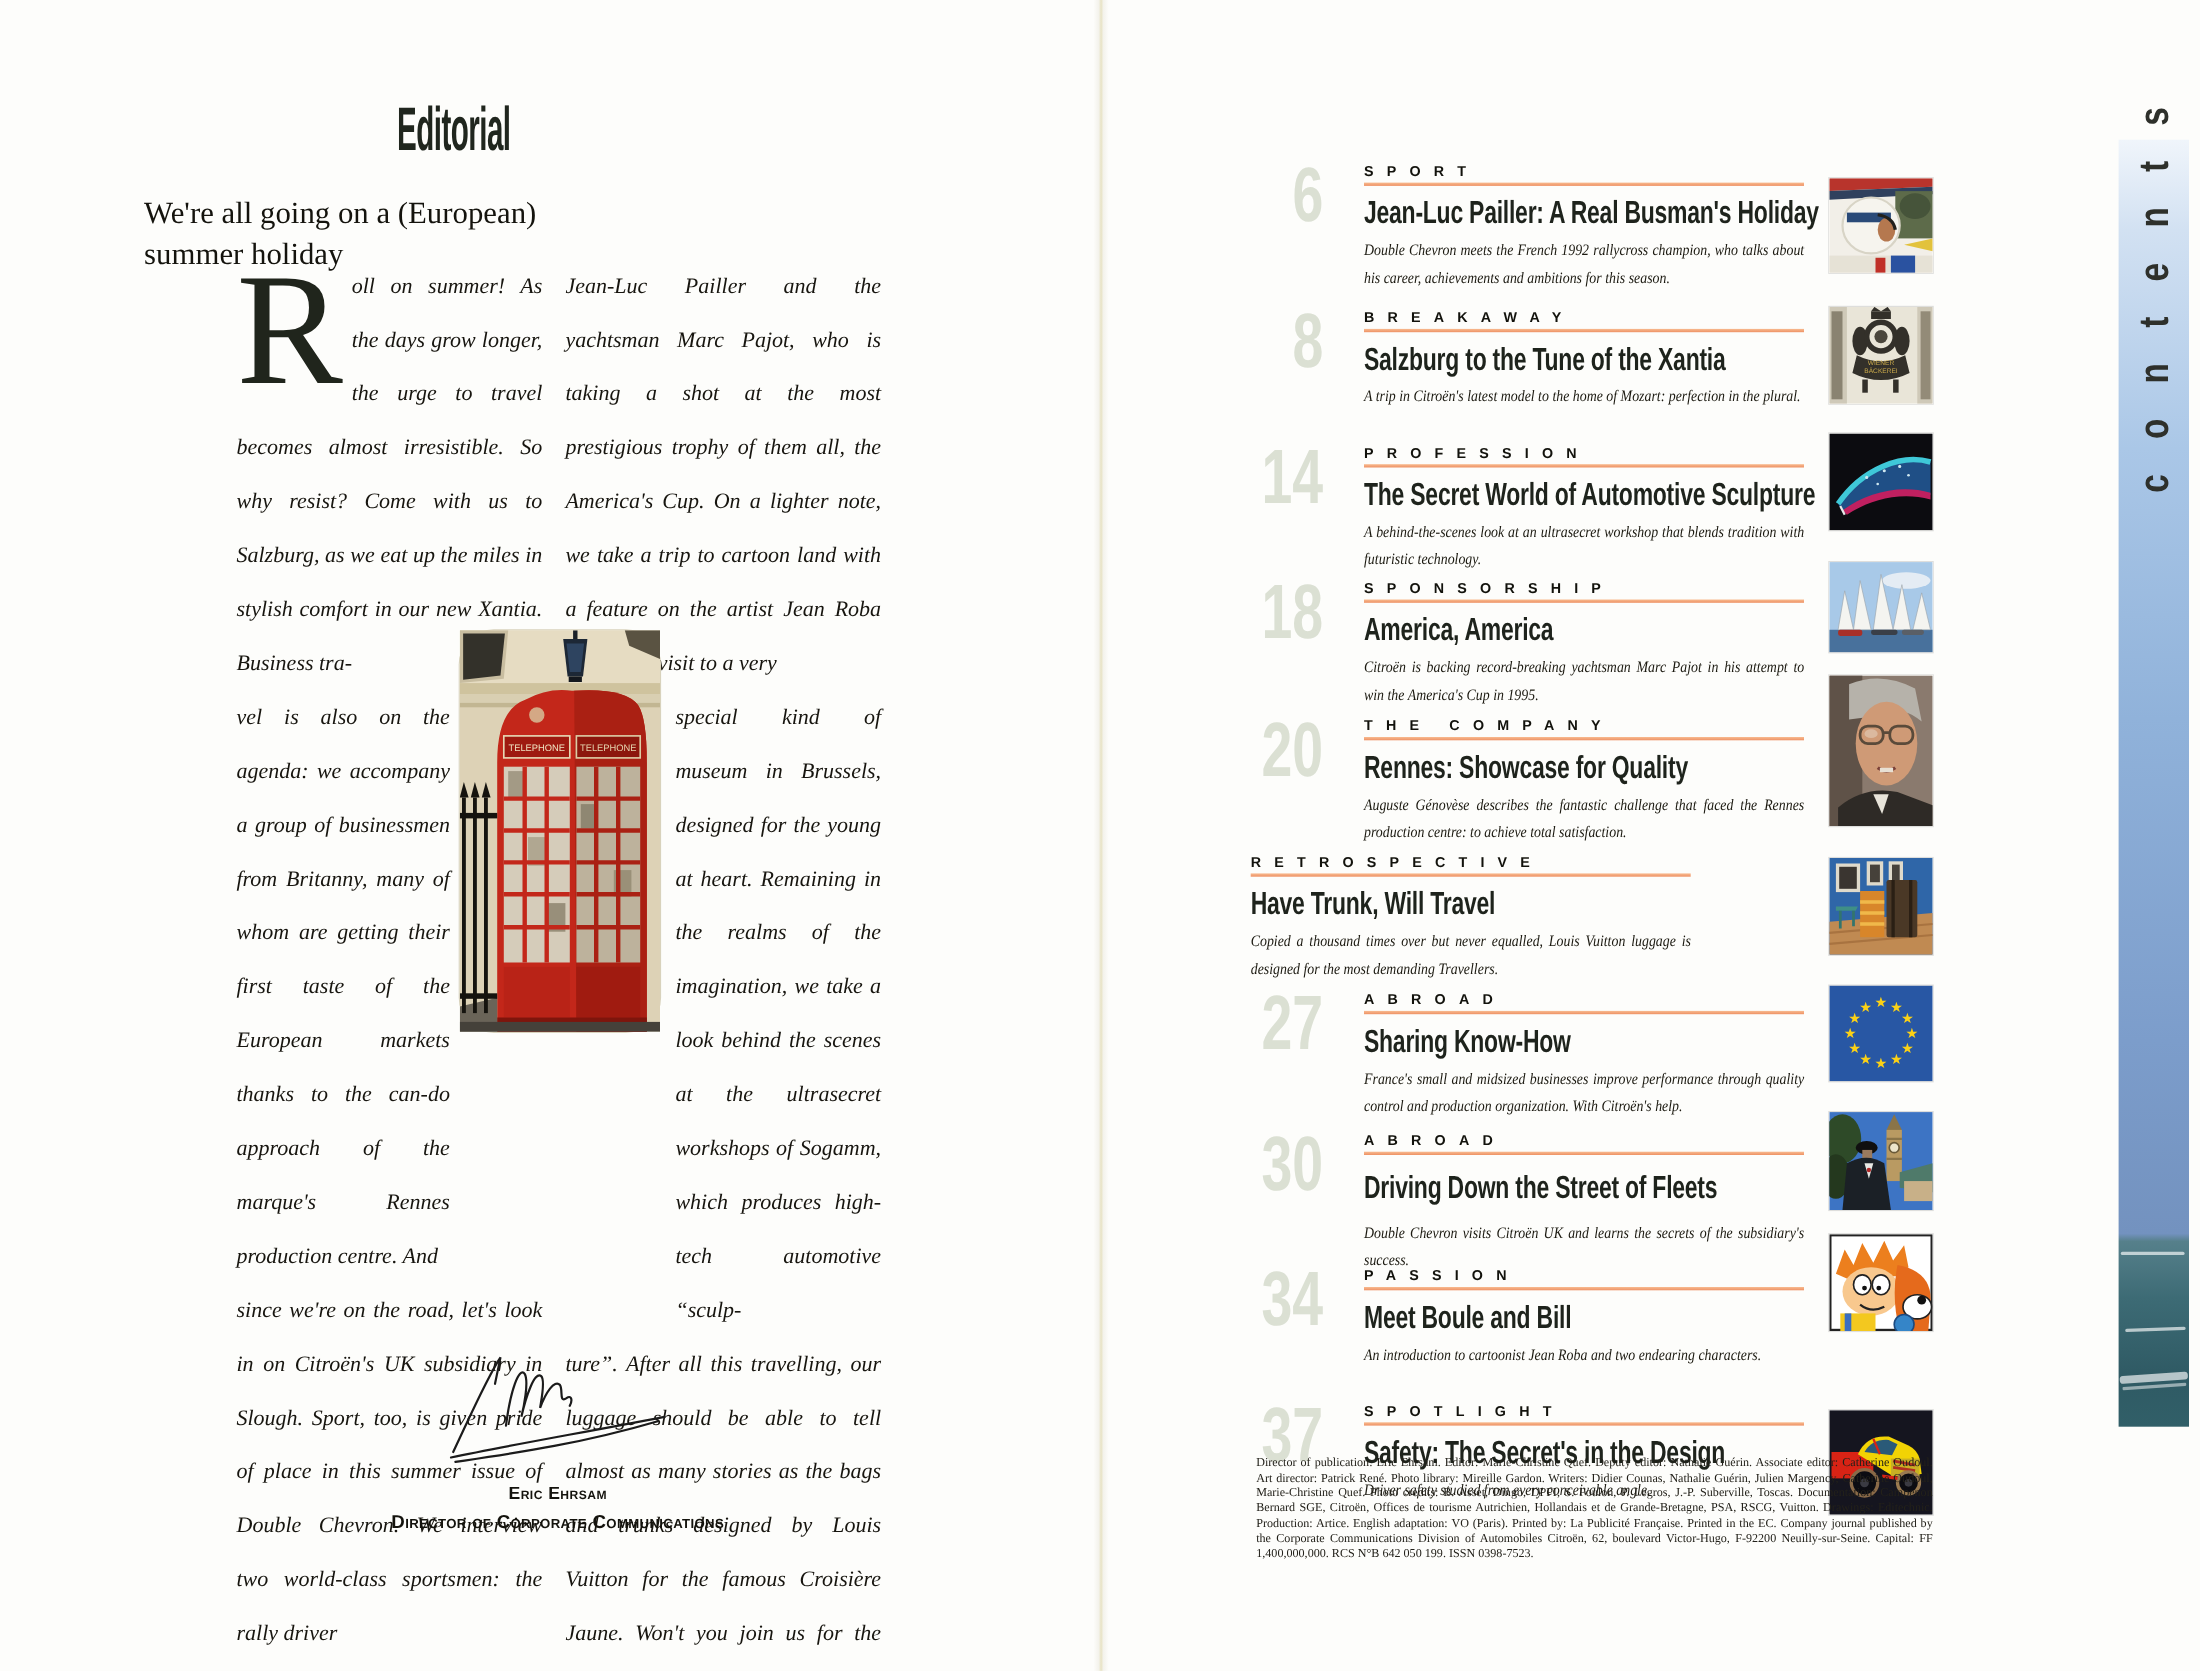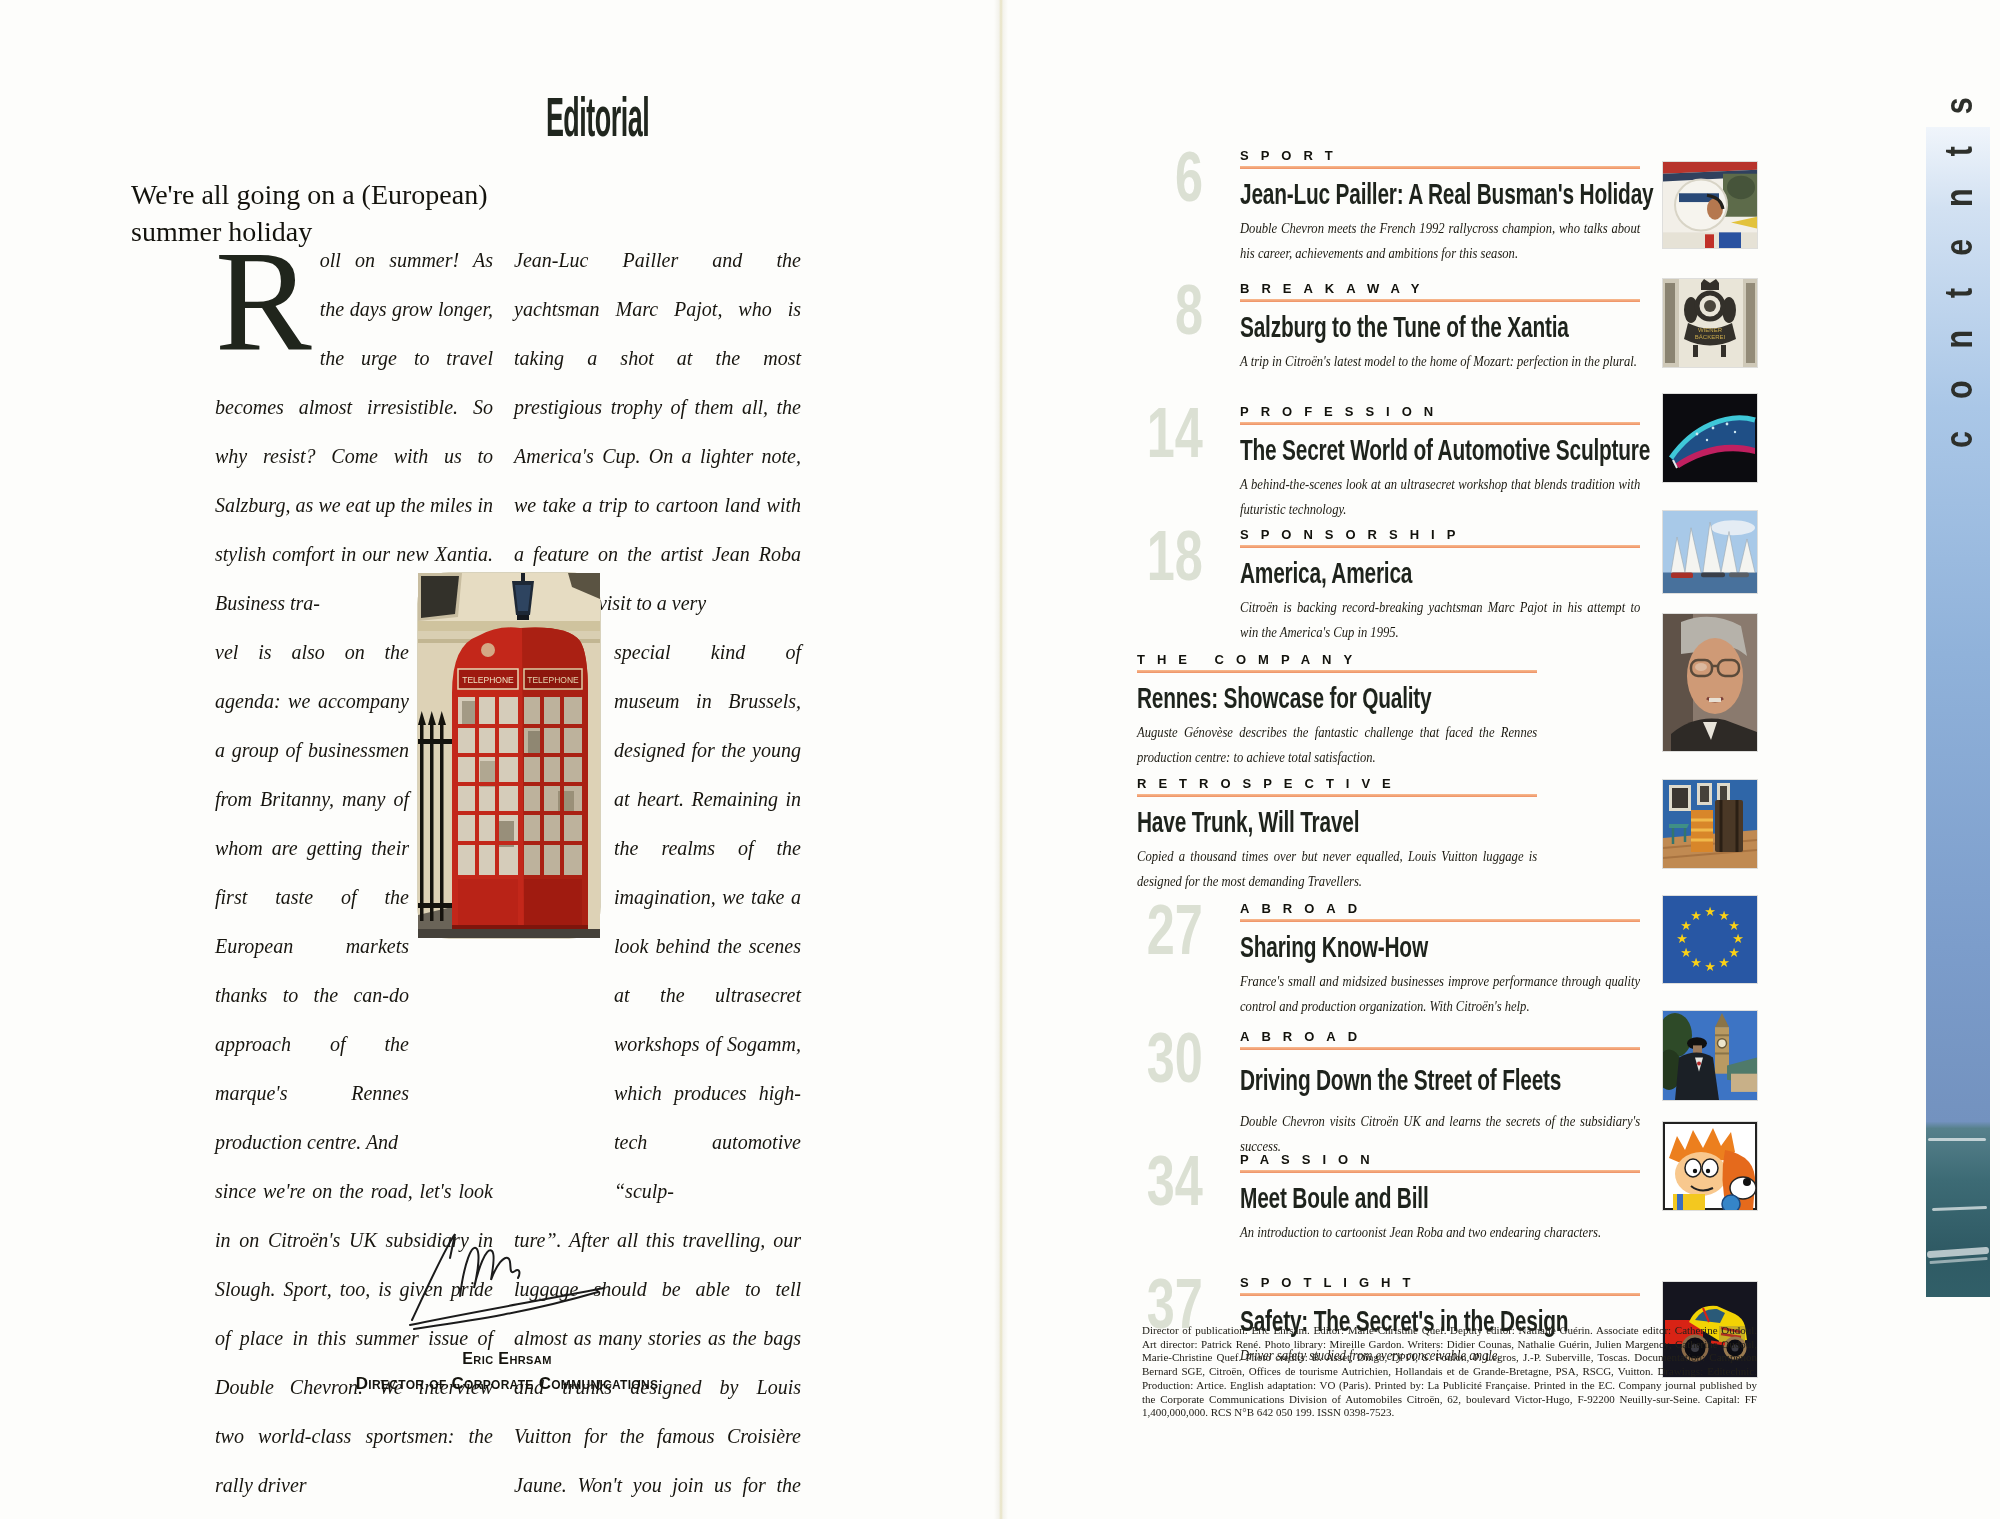--- a/index.html
+++ b/index.html
@@ -13,7 +13,7 @@
   #page-r { left:1000px; width:1000px; }
 
   
-  .ed-title { position:absolute; left:305px; top:84px; width:400px; text-align:right;
+  .ed-title { position:absolute; left:305px; top:84px; width:400px; text-align:left;
     font-family:"Liberation Sans",sans-serif; font-weight:bold; font-size:56px; color:#20261e; }
   .ed-title .cond { display:inline-block; transform:scaleX(0.48); transform-origin:50% 50%; letter-spacing:-1px; }
   .ed-sub { position:absolute; left:131px; top:176px; width:550px; text-align:left;

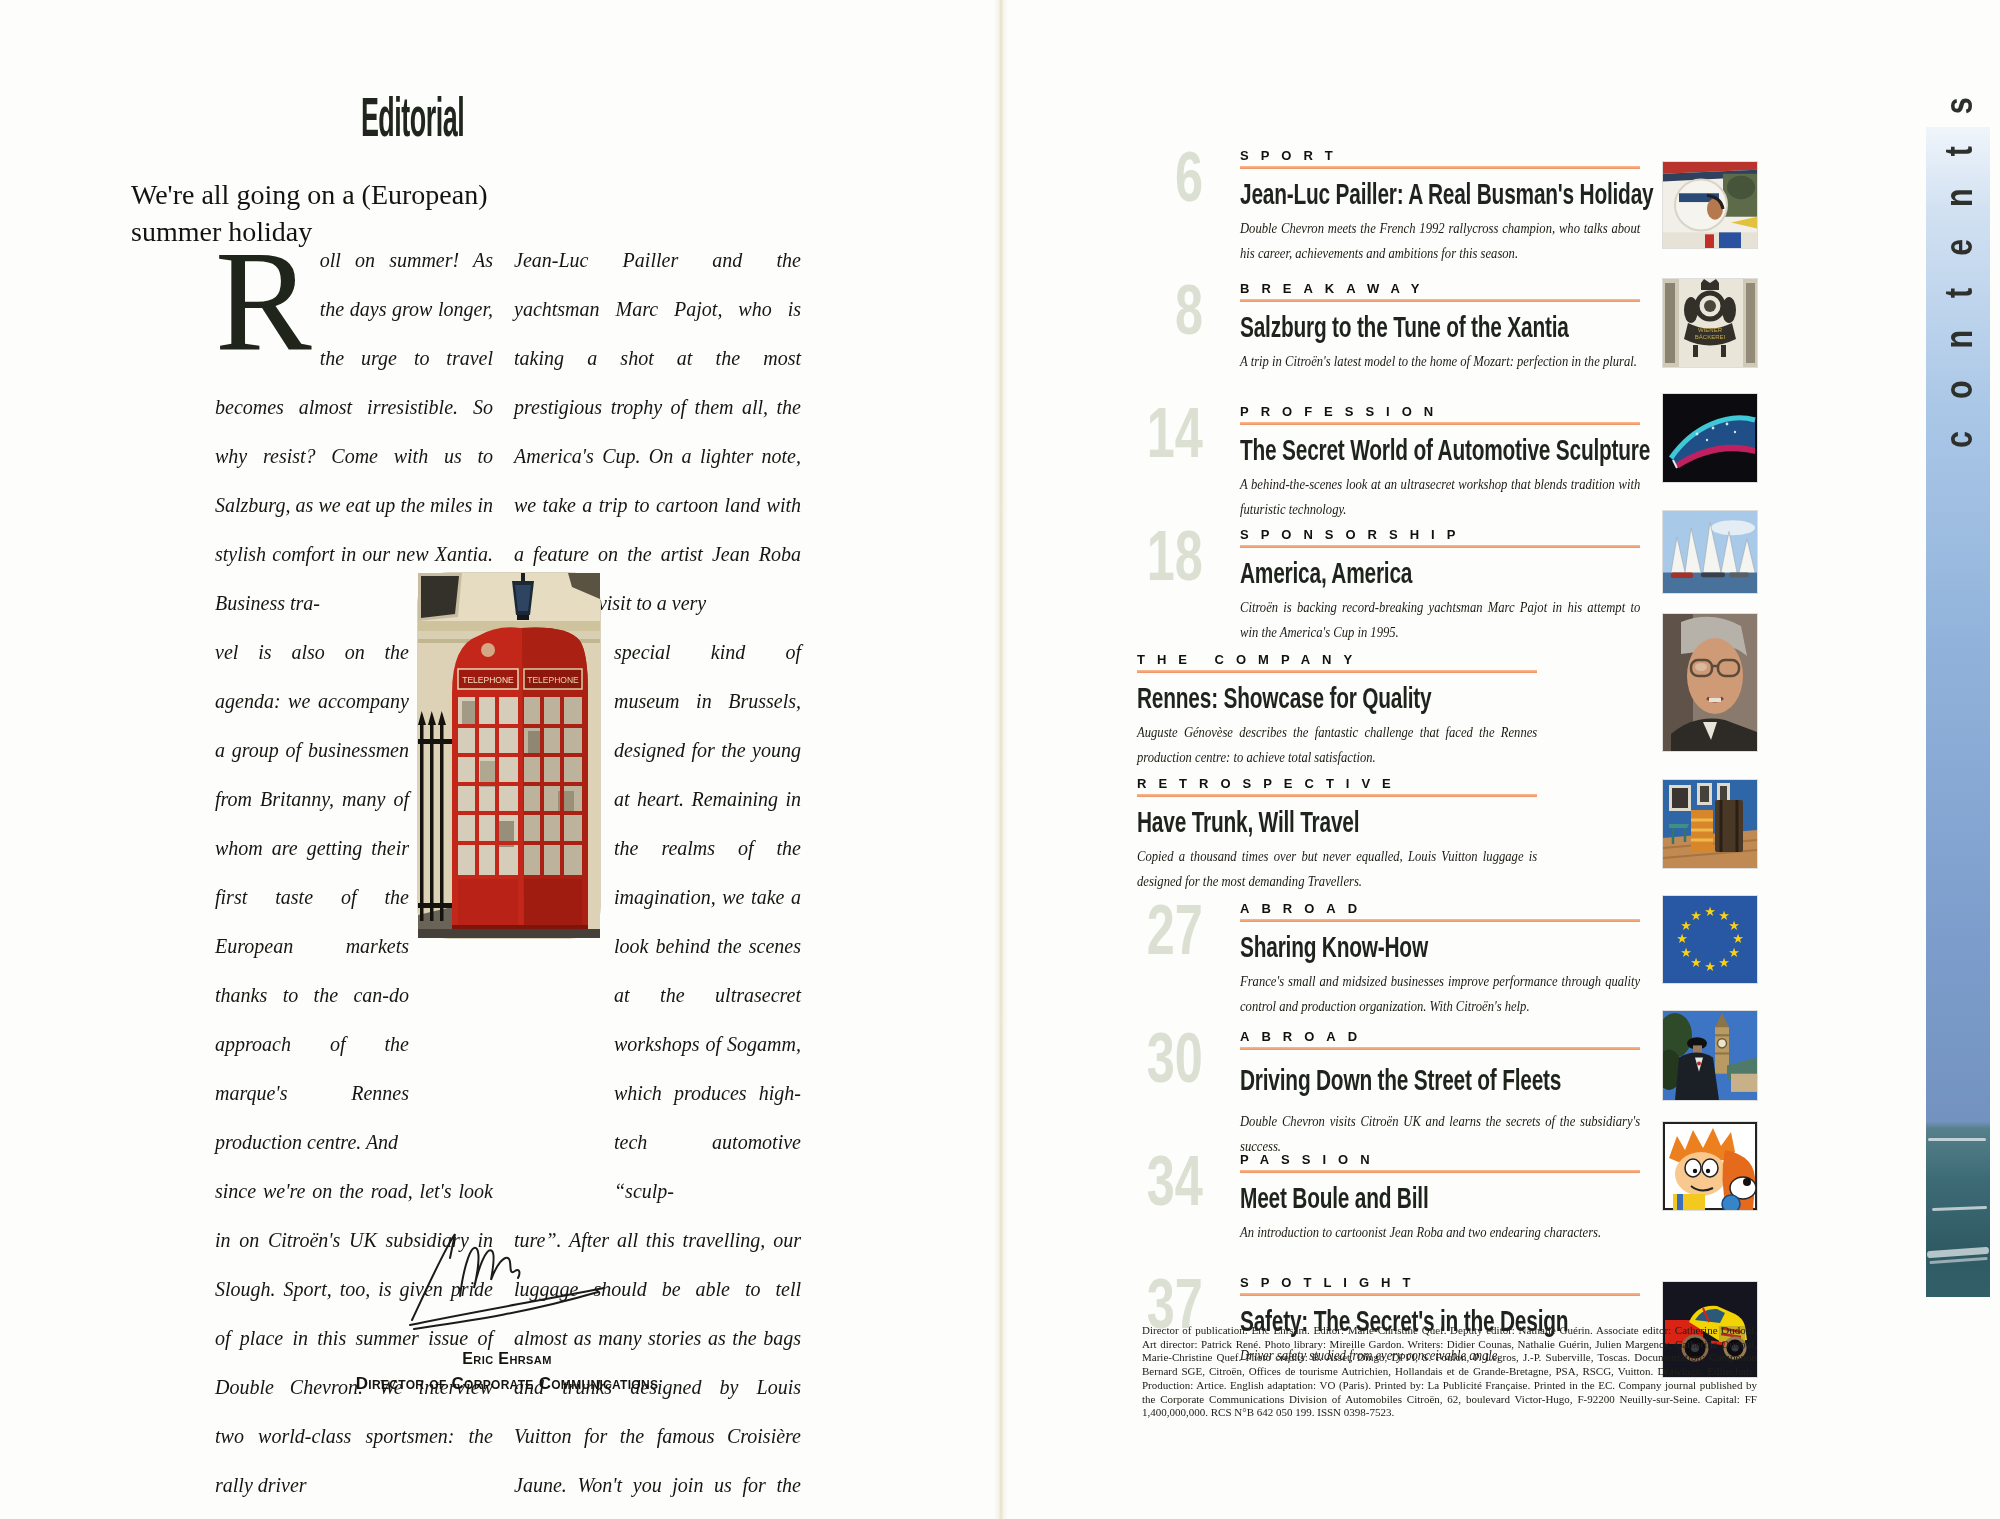--- a/index.html
+++ b/index.html
@@ -226,6 +226,7 @@
   </div>
 </div>
 <div class="toc-section" style="top:644px">
+  <div class="toc-num"><span class="cond">20</span></div>
   <div class="toc-body">
     <div class="toc-cat">THE COMPANY</div>
     <div class="toc-rule"></div>

